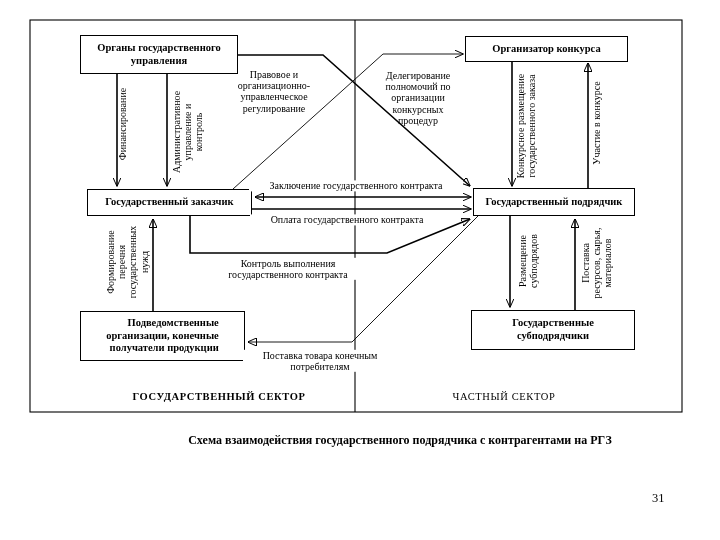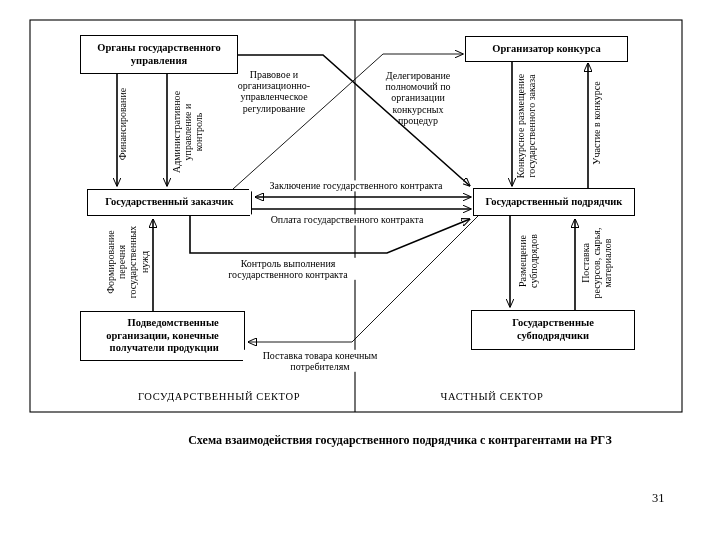--- a/index.html
+++ b/index.html
@@ -124,7 +124,7 @@
   <div class="lbl hlbl" style="left:320px;top:361px;width:150px;">Поставка товара конечным
 потребителям</div>
 
-  <div class="sector" style="left:219px;top:396px;">ГОСУДАРСТВЕННЫЙ СЕКТОР</div>
+  <div class="sector" style="left:219px;top:396px;font-weight:bold;">ГОСУДАРСТВЕННЫЙ СЕКТОР</div>
 
   <div class="sector" style="left:492px;top:396px;">ЧАСТНЫЙ СЕКТОР</div>
 

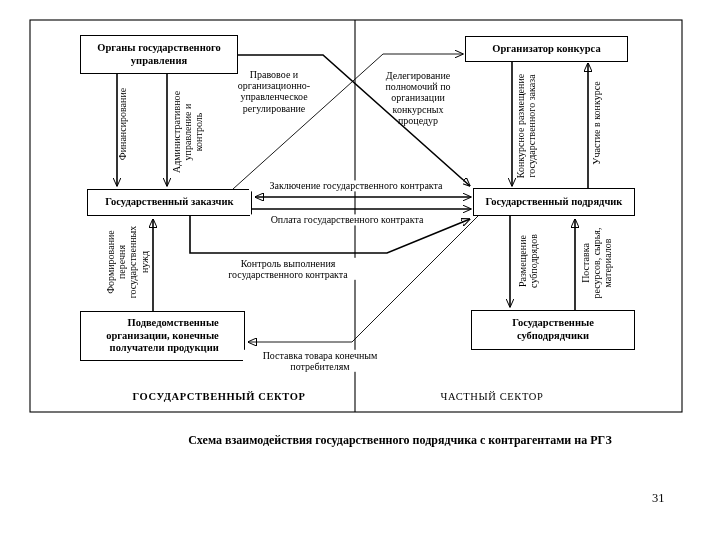--- a/index.html
+++ b/index.html
@@ -126,7 +126,7 @@
 
   <div class="sector" style="left:219px;top:396px;font-weight:bold;">ГОСУДАРСТВЕННЫЙ СЕКТОР</div>
 
-  <div class="sector" style="left:492px;top:396px;">ЧАСТНЫЙ СЕКТОР</div>
+  <div class="sector" style="left:504px;top:396px;">ЧАСТНЫЙ СЕКТОР</div>
 
   <div class="caption">Схема взаимодействия государственного подрядчика с контрагентами на РГЗ</div>
 

